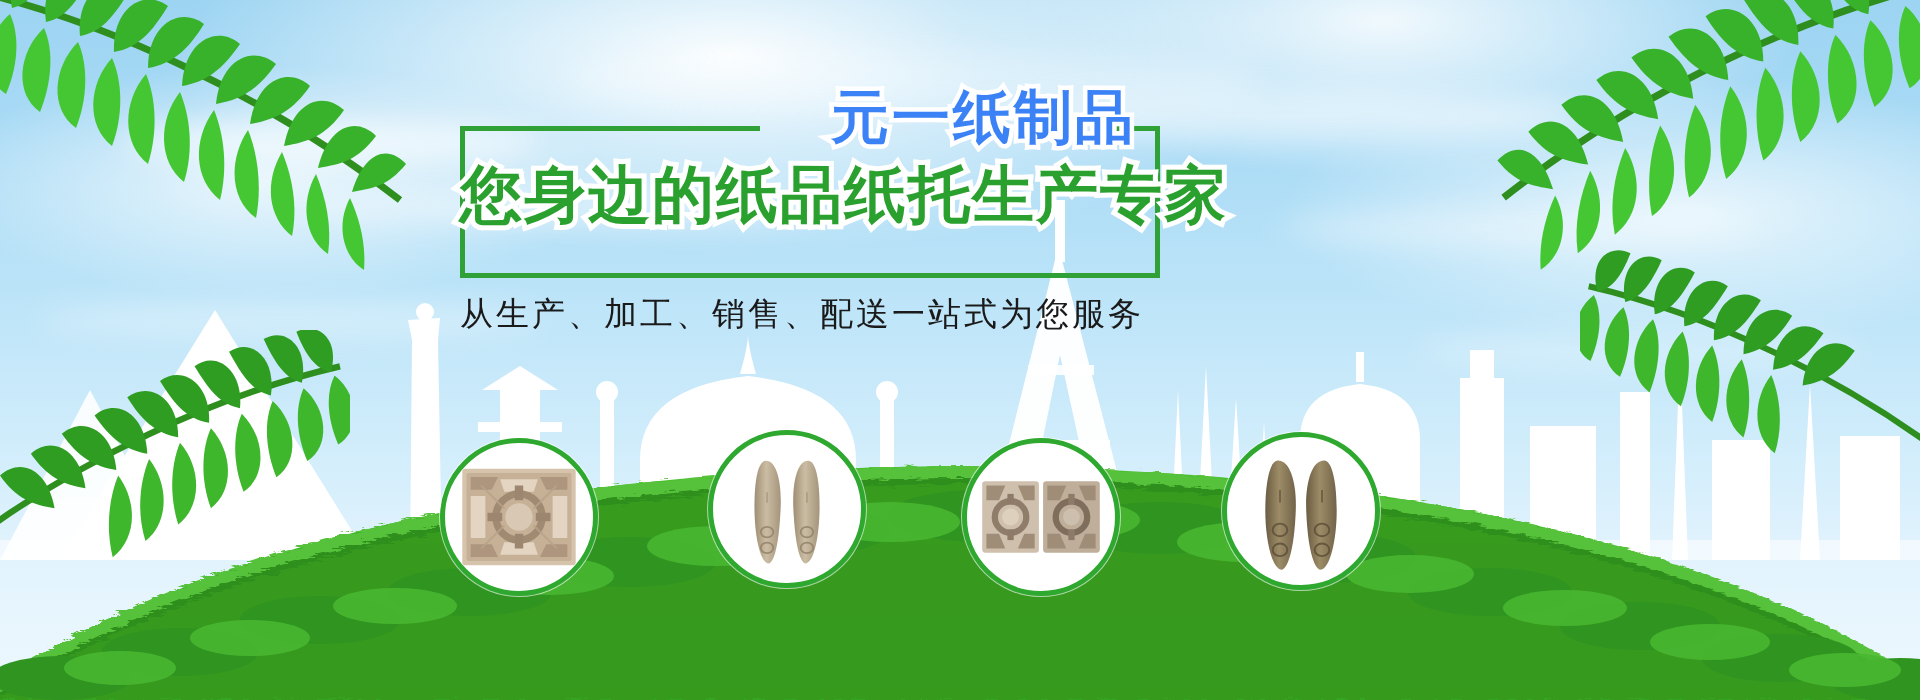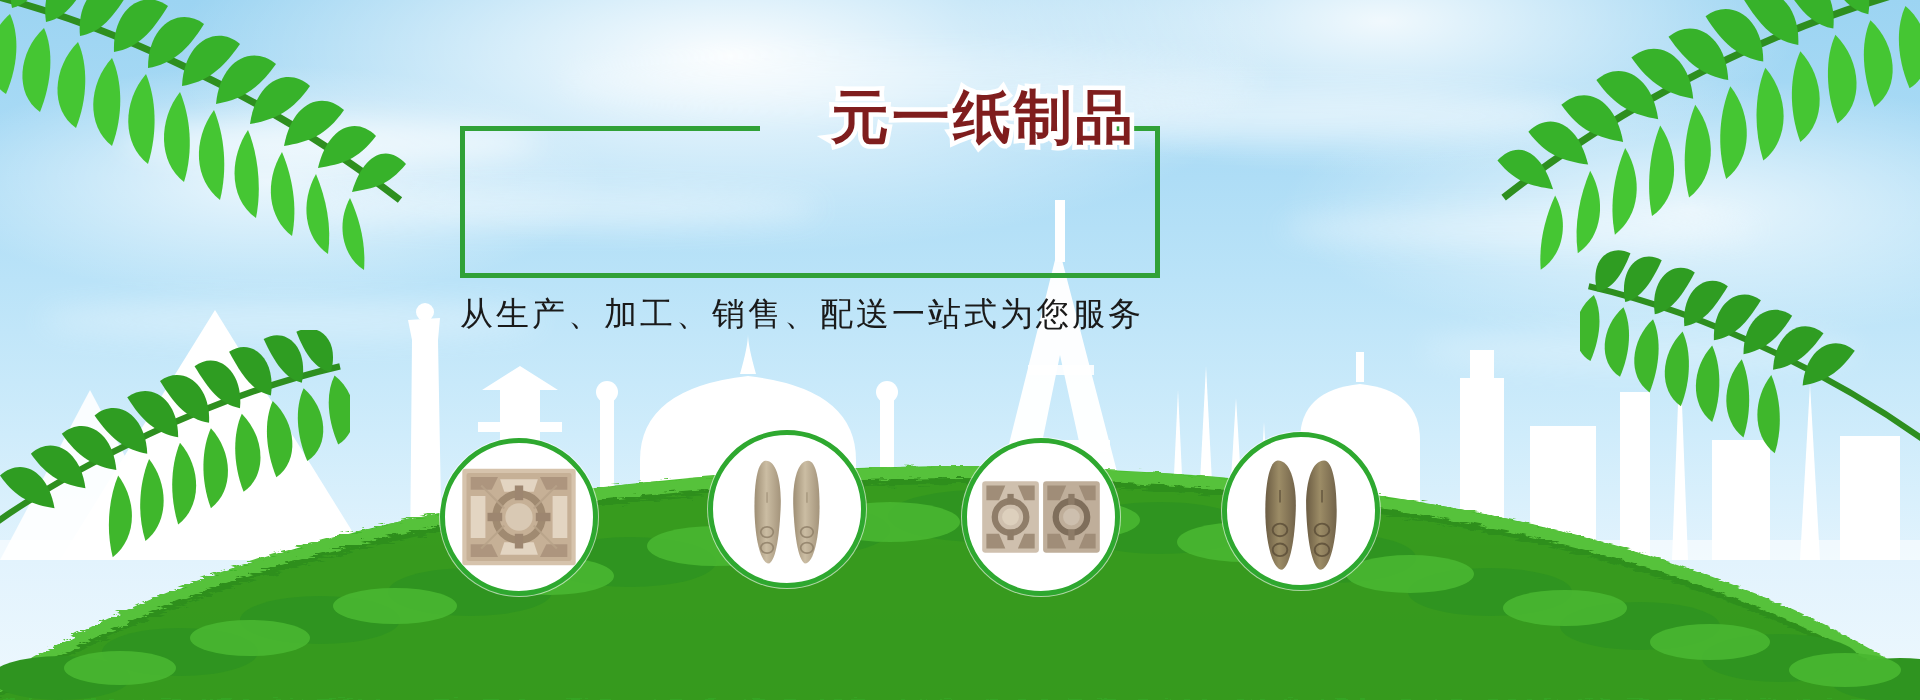--- a/index.html
+++ b/index.html
@@ -54,7 +54,7 @@
   .title-row { position:absolute; left:0; top:0; width:700px; text-align:right; padding-right:24px; }
   .title-main {
     font-family:"DejaVu Sans","Liberation Sans",sans-serif;
-    font-size:58px; font-weight:bold; color:#7f1d1d; letter-spacing:3px;
+    font-size:58px; font-weight:bold; color:#3b82f6; letter-spacing:3px;
     line-height:1; white-space:nowrap;
     -webkit-text-stroke:9px #ffffff; paint-order:stroke fill;
     text-shadow:0 0 0 #fff;

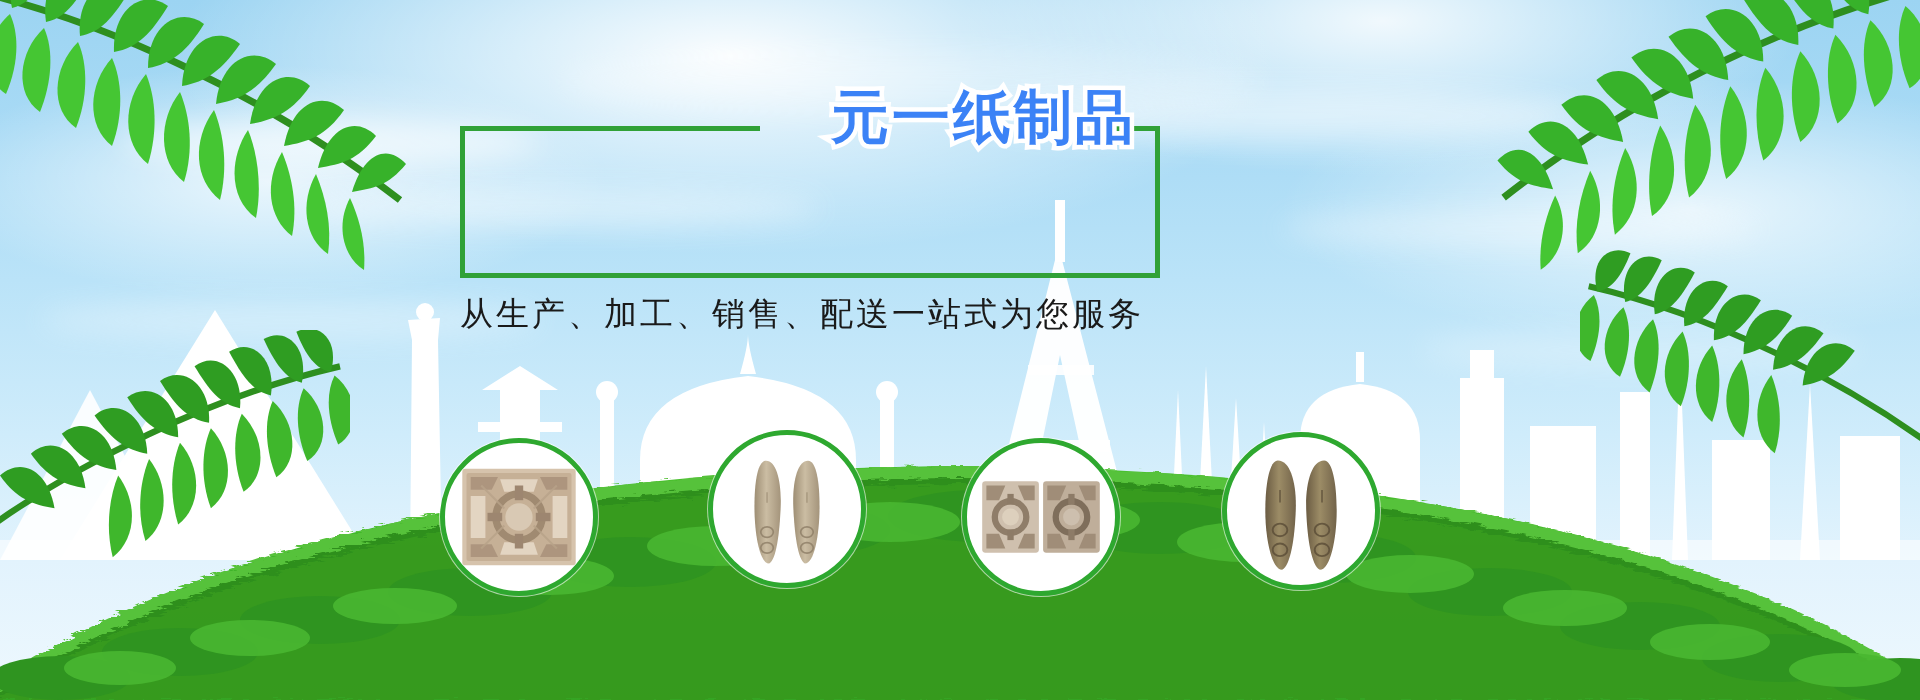--- a/index.html
+++ b/index.html
@@ -332,6 +332,9 @@
 
     <div class="title-row">
       <span class="title-main">元一纸制品</span>
+    </div>
+    <div class="title-sub-row">
+      <span class="title-sub">您身边的纸品纸托生产专家</span>
     </div>
   </div>
 

